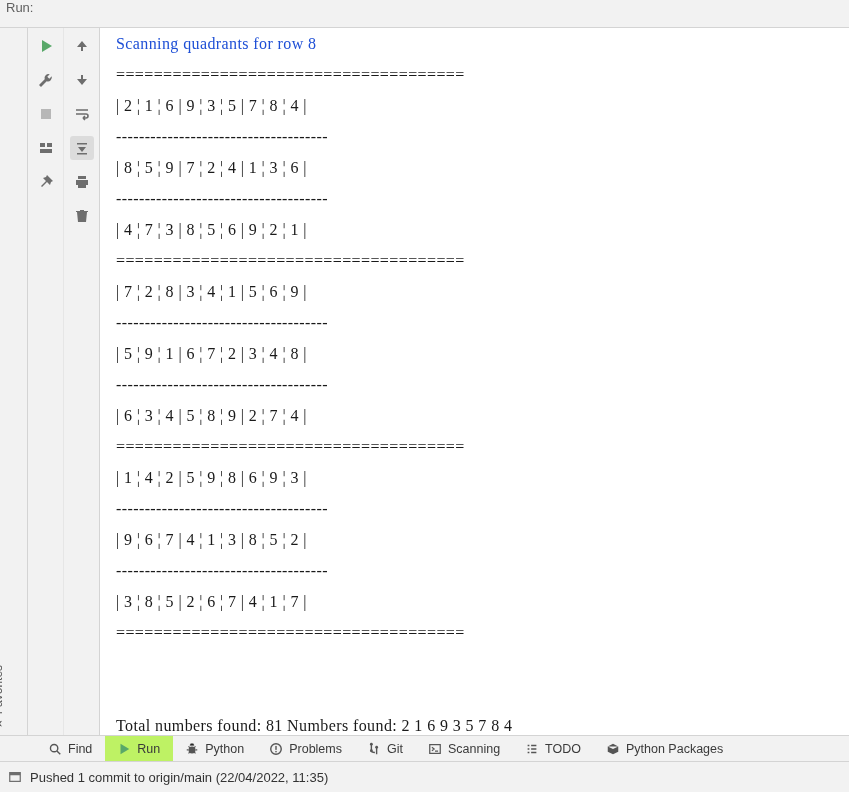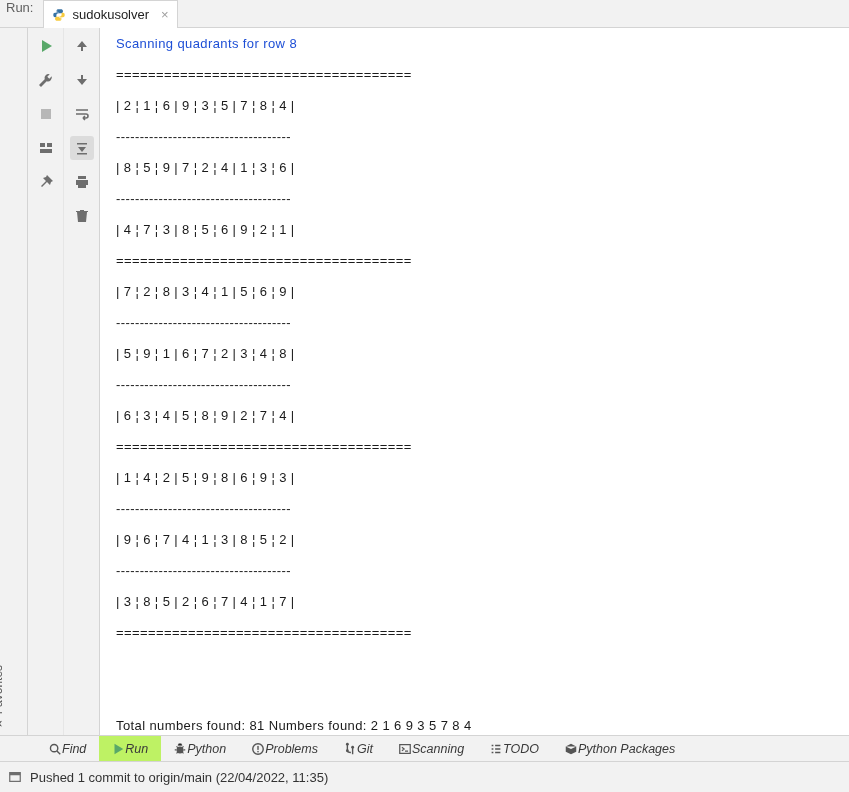--- a/index.html
+++ b/index.html
@@ -139,18 +139,6 @@
 
 <div class="run-header">
   <span class="label">Run:</span>
-  <div class="run-tab">
-    <span class="py-icon">
-      <svg viewBox="0 0 32 32">
-          <path fill="#3672A4" d="M15 3c-3 0-5 1-5 4v3h6v1H7c-3 0-4 2-4 5s1 5 4 5h3v-4c0-3 2-5 5-5h6c2 0 4-1 4-4V7c0-3-2-4-5-4h-5z"></path>
-          <circle cx="11" cy="7" r="1.3" fill="#fff"></circle>
-          <path fill="#F7CB3F" d="M17 29c3 0 5-1 5-4v-3h-6v-1h9c3 0 4-2 4-5s-1-5-4-5h-3v4c0 3-2 5-5 5h-6c-2 0-4 1-4 4v1c0 3 2 4 5 4h5z"></path>
-          <circle cx="21" cy="25" r="1.3" fill="#fff"></circle>
-        </svg>
-    </span>
-    <span>sudokusolver</span>
-    <span class="tab-close">×</span>
-  </div>
 </div>
 
 <div class="main">

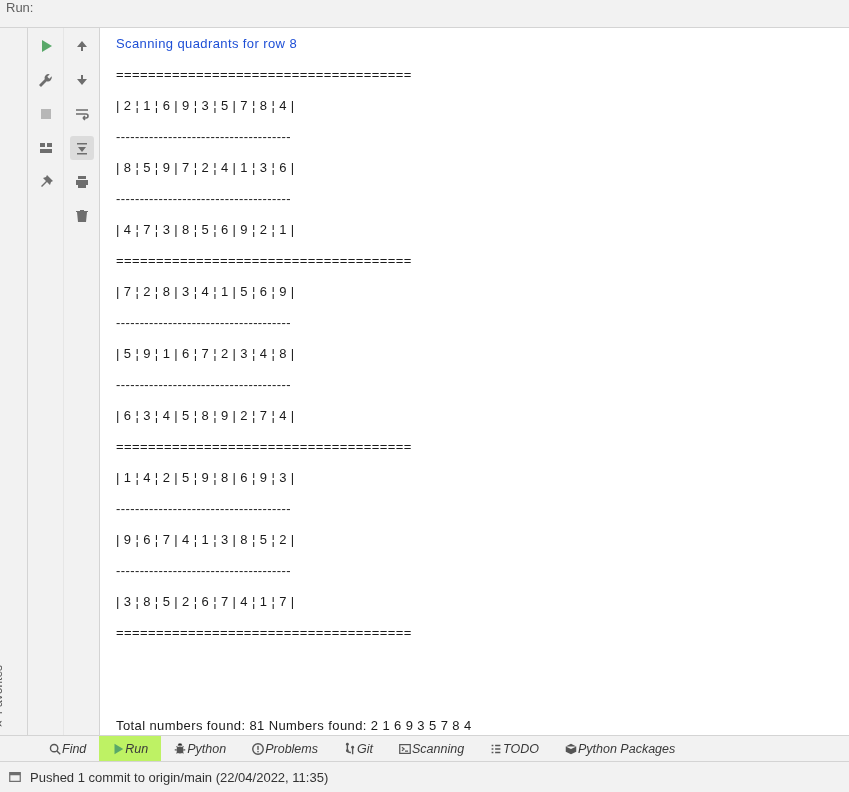--- a/index.html
+++ b/index.html
@@ -91,8 +91,8 @@
     flex: 1 1 auto;
     overflow: auto;
     padding: 0 6px 0 16px;
-    font-family: Liberation Sans, sans-serif;
-    font-size: 13px;
+    font-family: Liberation Serif, serif;
+    font-size: 16px;
     line-height: 31px;
     white-space: pre;
     color: #1a1a1a;

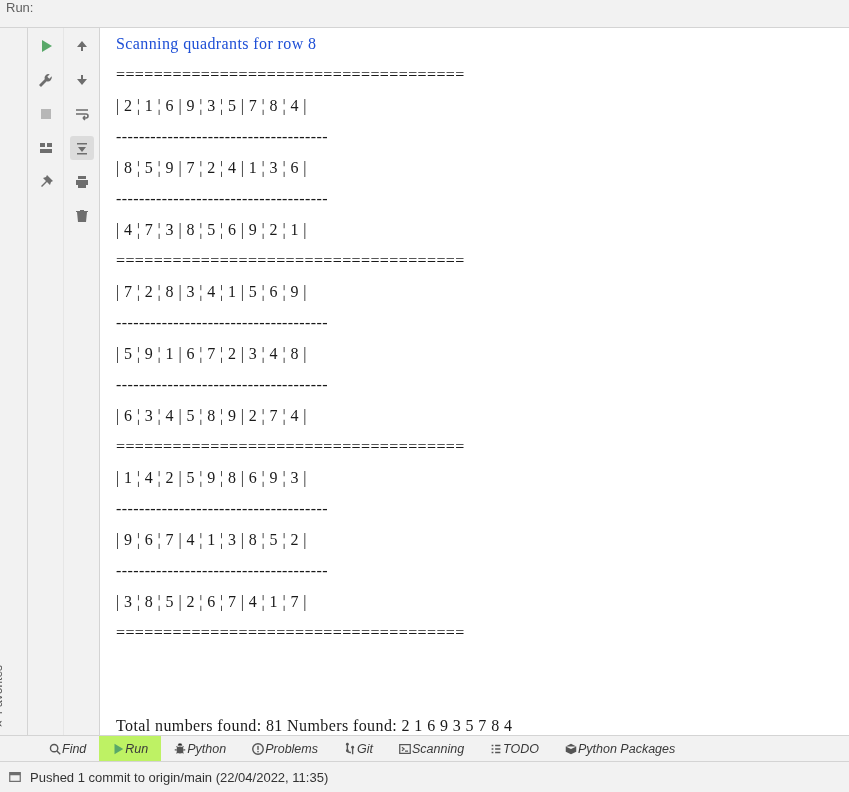--- a/index.html
+++ b/index.html
@@ -109,12 +109,11 @@
     padding-left: 36px; 
   }
   .tool-tab {
-    display: flex; align-items: center; gap: 0;
+    display: flex; align-items: center; gap: 6px;
     padding: 0 12px;
     font-size: 12.5px;
     color: #3a3a3a;
     border-right: 1px solid transparent;
-    font-style: italic;
   }
   .tool-tab.selected {
     background: #bef264;

